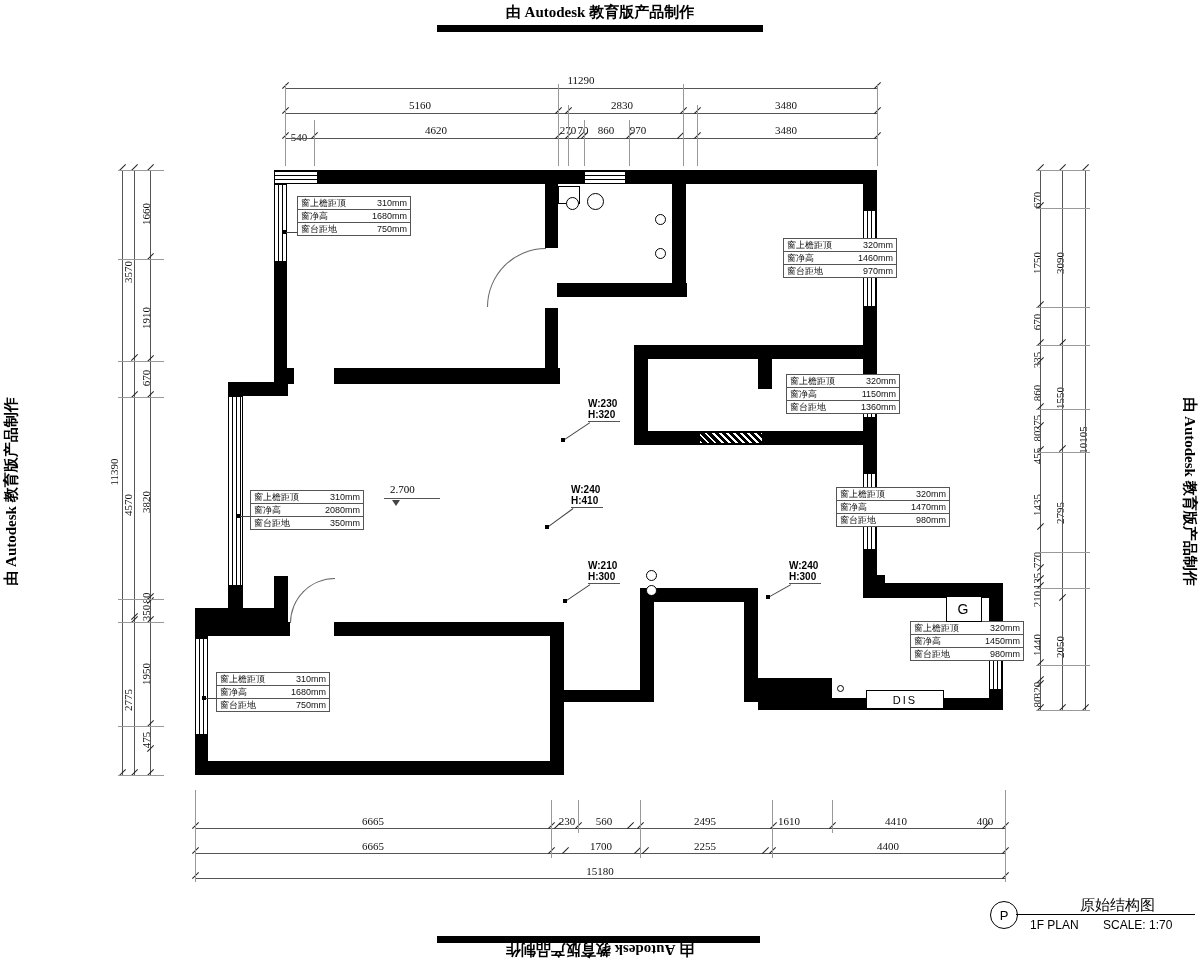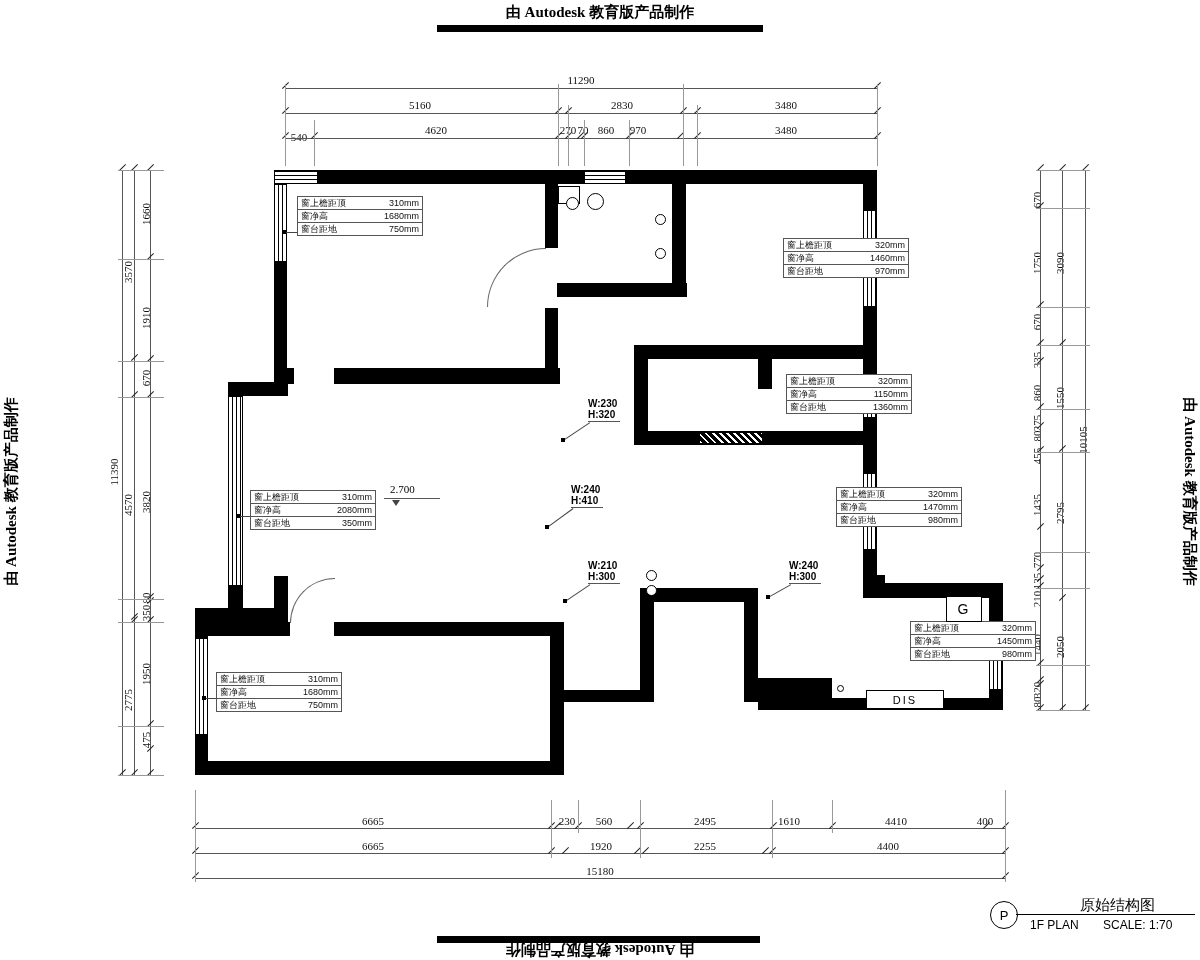--- a/index.html
+++ b/index.html
@@ -18,7 +18,7 @@
   .dimtext{position:absolute;font-family:"Liberation Serif",serif;font-size:11px;color:#111;
            white-space:nowrap;transform:translate(-50%,-50%);}
   .dimtext.rot{transform:translate(-50%,-50%) rotate(-90deg);}
-  .tag{position:absolute;width:126px;background:#fff;font-size:9px;line-height:12px;color:#111;z-index:5;}
+  .tag{position:absolute;width:114px;background:#fff;font-size:9px;line-height:12px;color:#111;z-index:5;}
   .tag .row{display:flex;justify-content:space-between;border:1px solid #555;background:#fff;
             padding:0 3px;height:12px;box-sizing:content-box;}
   .tag .row + .row{margin-top:-1px;}

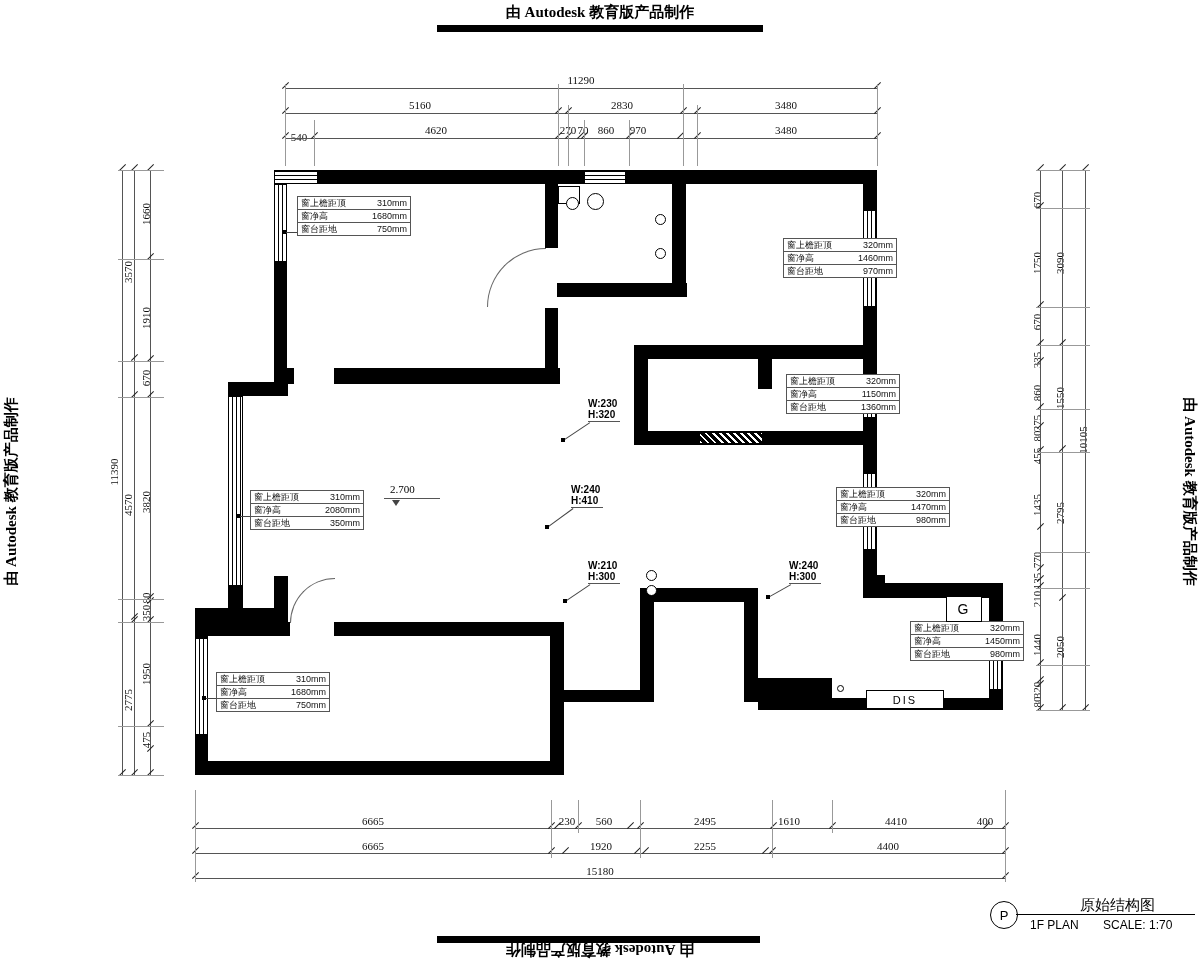--- a/index.html
+++ b/index.html
@@ -175,7 +175,7 @@
       <div class="dimtext" style="left: 896px; top: 821px;">4410</div>
       <div class="dimtext" style="left: 985px; top: 821px;">400</div>
       <div class="dimtext" style="left: 373px; top: 846px;">6665</div>
-      <div class="dimtext" style="left: 601px; top: 846px;">1920</div>
+      <div class="dimtext" style="left: 601px; top: 846px;">1700</div>
       <div class="dimtext" style="left: 705px; top: 846px;">2255</div>
       <div class="dimtext" style="left: 888px; top: 846px;">4400</div>
       <div class="dimtext" style="left: 600px; top: 871px;">15180</div>

